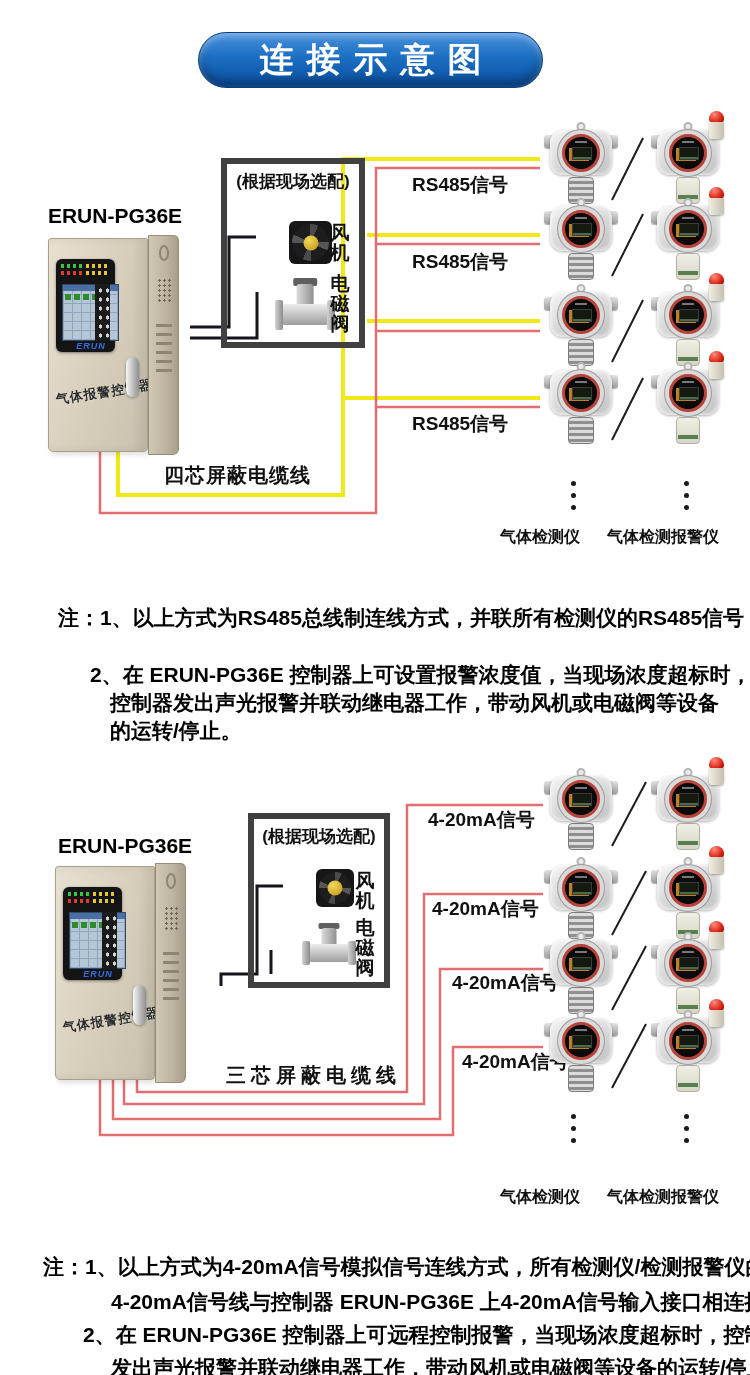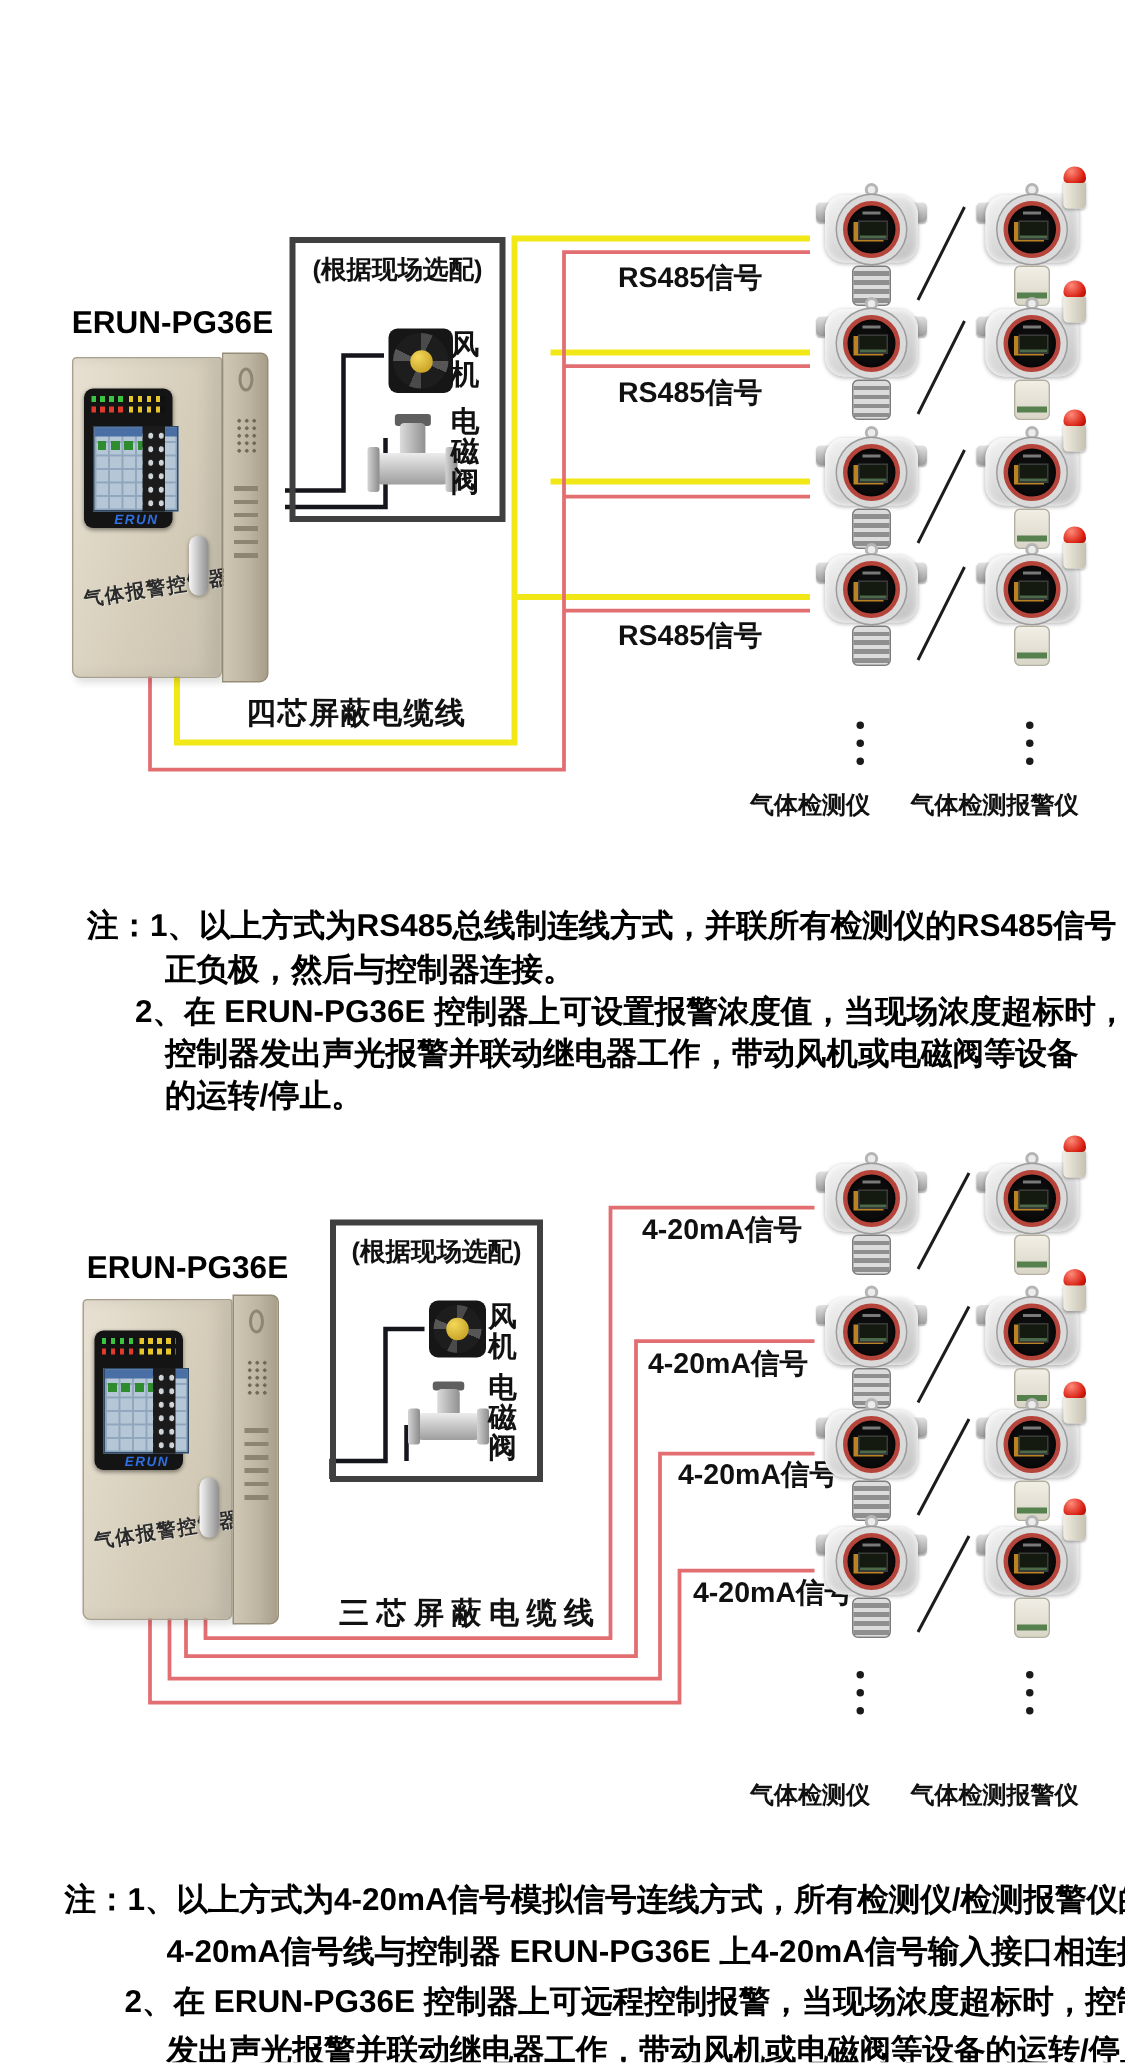--- a/index.html
+++ b/index.html
@@ -206,6 +206,9 @@
     <line class="sl" x1="612" y1="1088" x2="646" y2="1024"></line>
   </svg>
 
+  <div class="banner">
+    <span class="banner-text">连接示意图</span>
+  </div>
 
   <div class="ctrl-label" style="left:40px;top:204px;">ERUN-PG36E</div>
   <div class="controller-mount" style="left:48px;top:235px;">

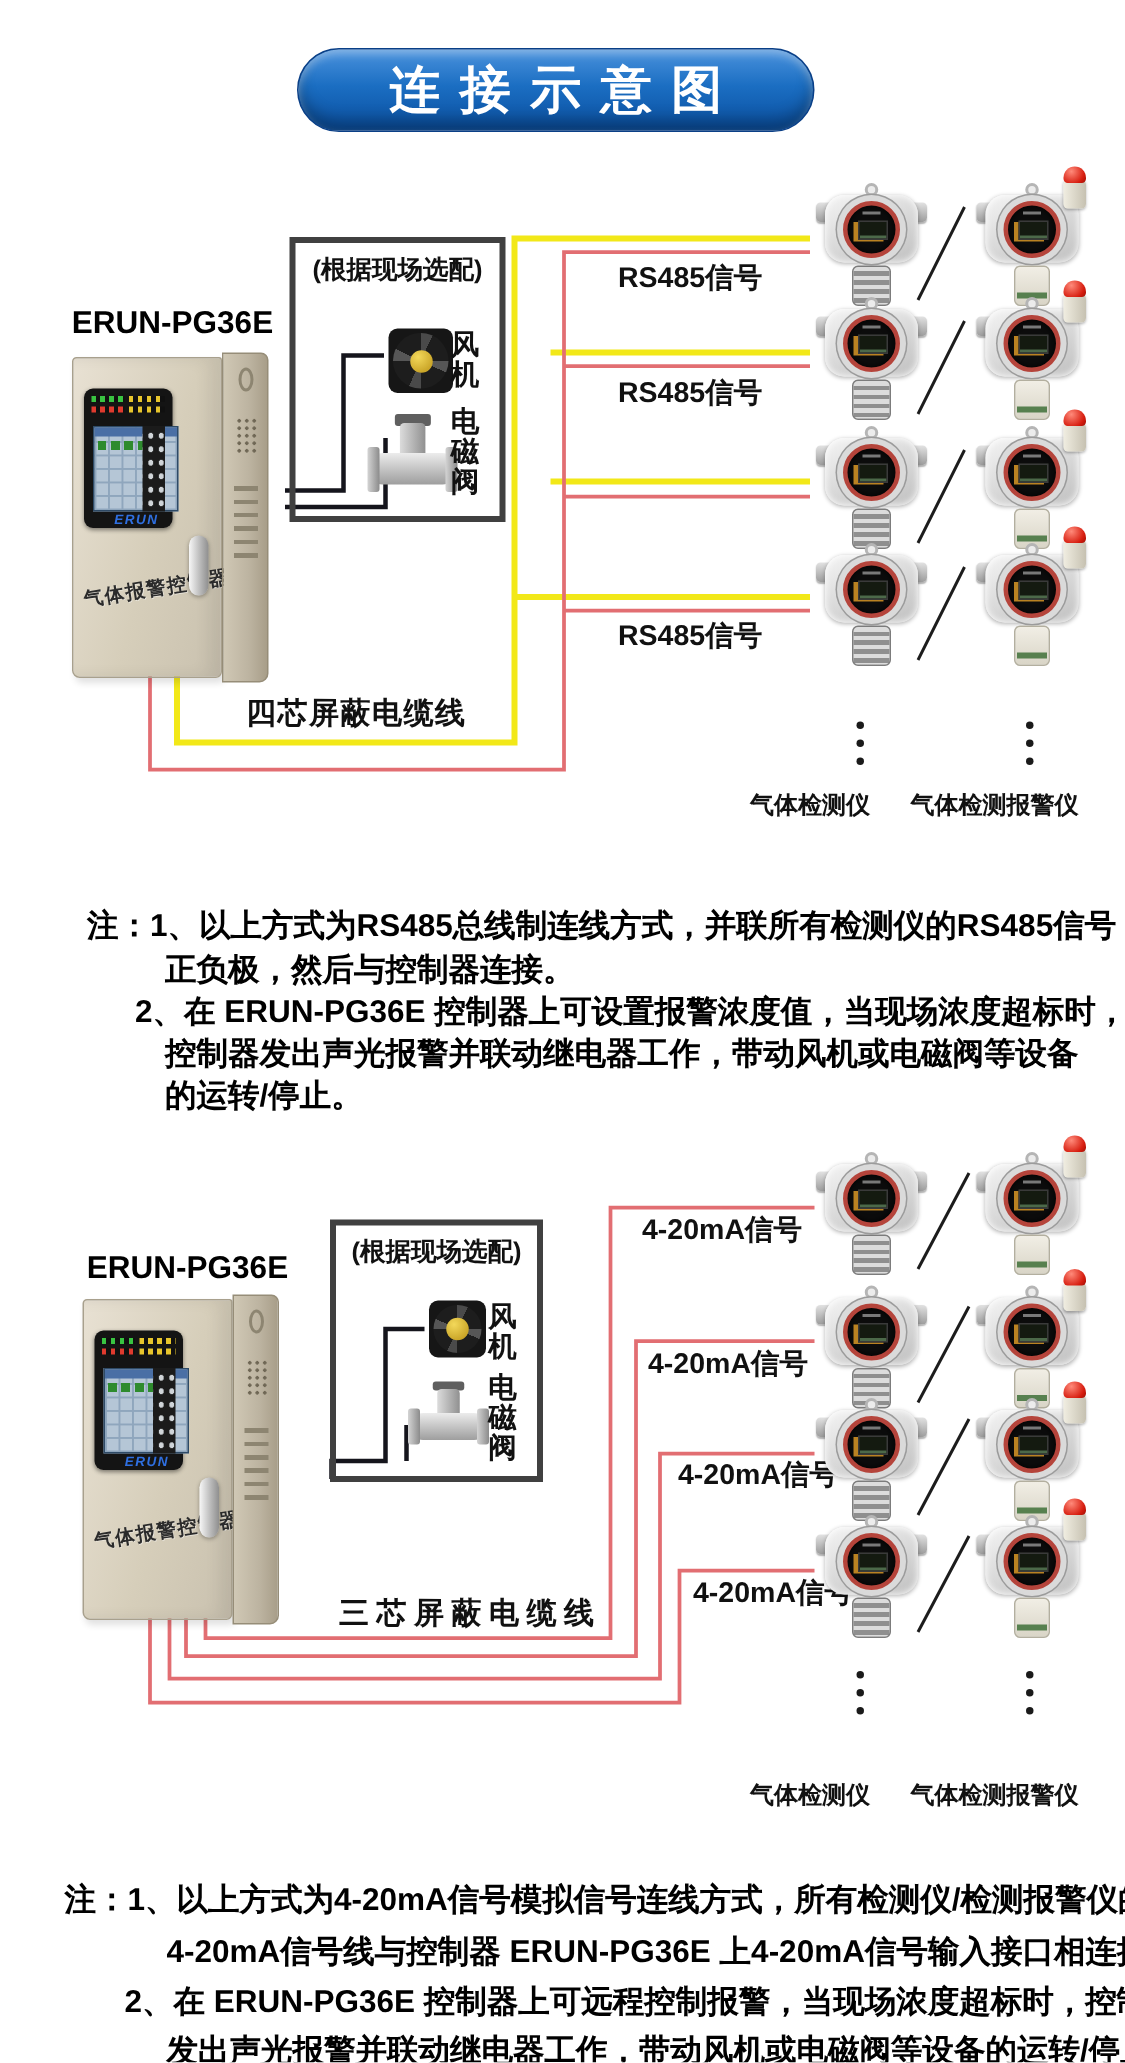--- a/index.html
+++ b/index.html
@@ -102,7 +102,7 @@
   }
 
   
-  .optbox-mount { position:absolute; border:4px solid #404040; background:transparent; z-index:2; }
+  .optbox-mount { position:absolute; border:6px solid #404040; background:transparent; z-index:2;margin-left:28px; }
   .optbox-title { position:absolute; left:0; right:0; top:6px; text-align:center;
     font-size:17px; font-weight:bold; white-space:nowrap; }
   .fan { position:absolute; background:#161616; border-radius:6px; }

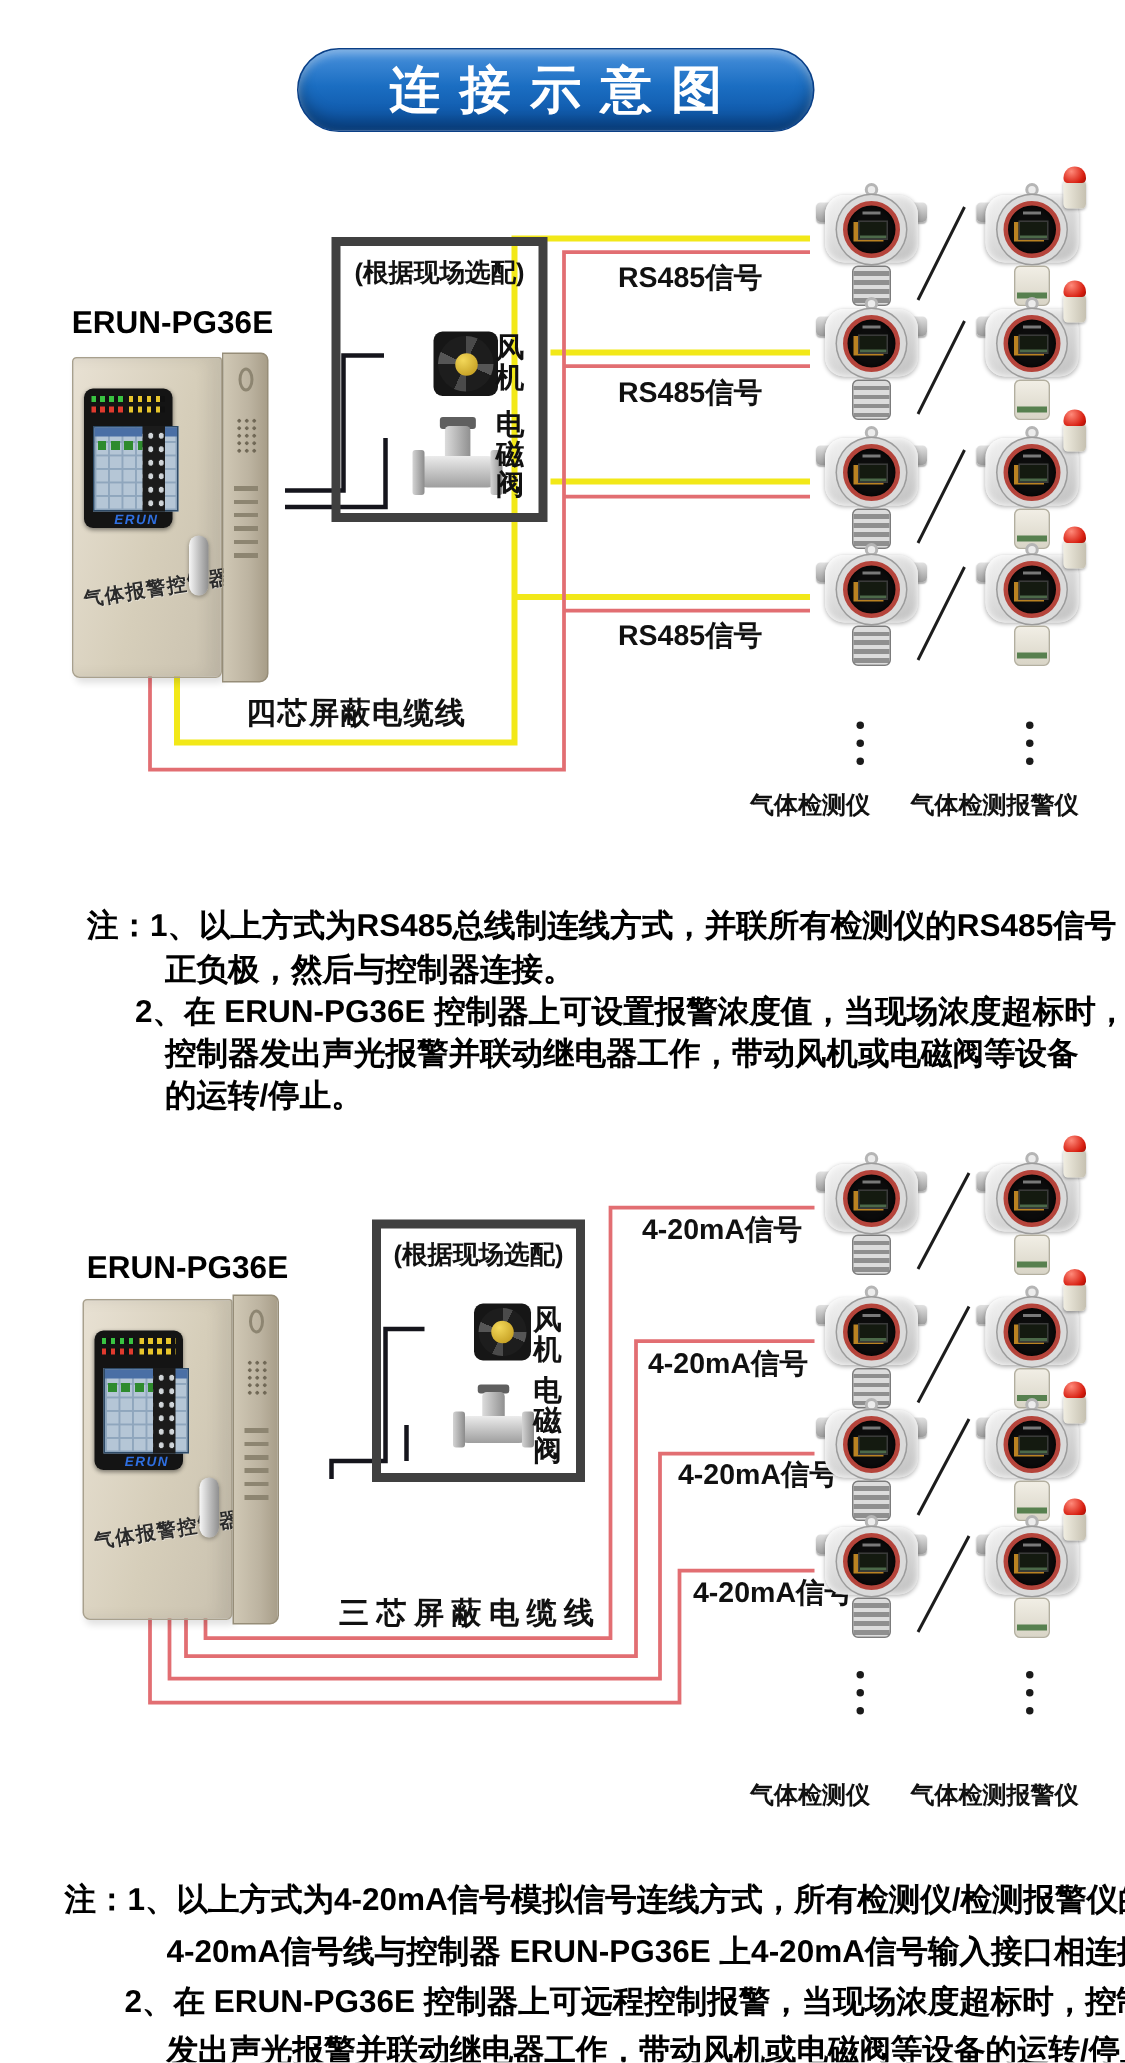--- a/index.html
+++ b/index.html
@@ -460,7 +460,6 @@
   <div class="col-label" style="left:607px;top:1187px;">气体检测报警仪</div>
 
   <div class="note-line" style="left:58px;top:606px;">注：1、以上方式为RS485总线制连线方式，并联所有检测仪的RS485信号</div>
-  <div class="note-line" style="left:110px;top:635px;">正负极，然后与控制器连接。</div>
   <div class="note-line" style="left:90px;top:663px;">2、在 ERUN-PG36E 控制器上可设置报警浓度值，当现场浓度超标时，</div>
   <div class="note-line" style="left:110px;top:691px;">控制器发出声光报警并联动继电器工作，带动风机或电磁阀等设备</div>
   <div class="note-line" style="left:110px;top:719px;">的运转/停止。</div>

